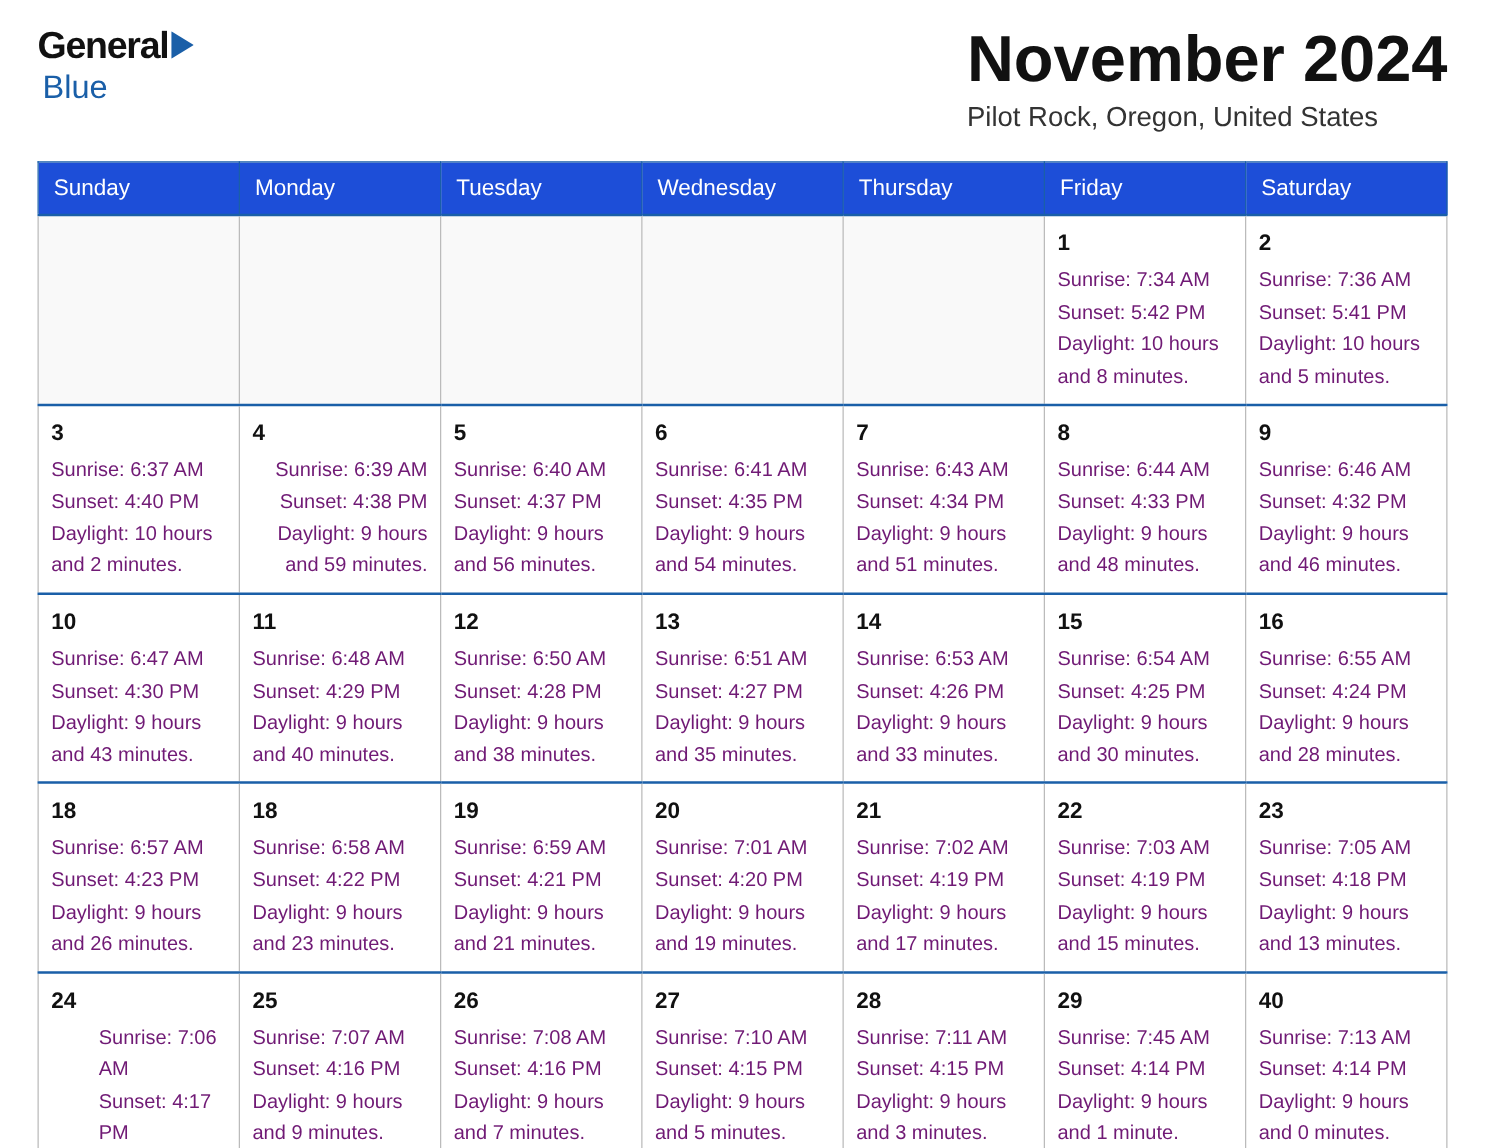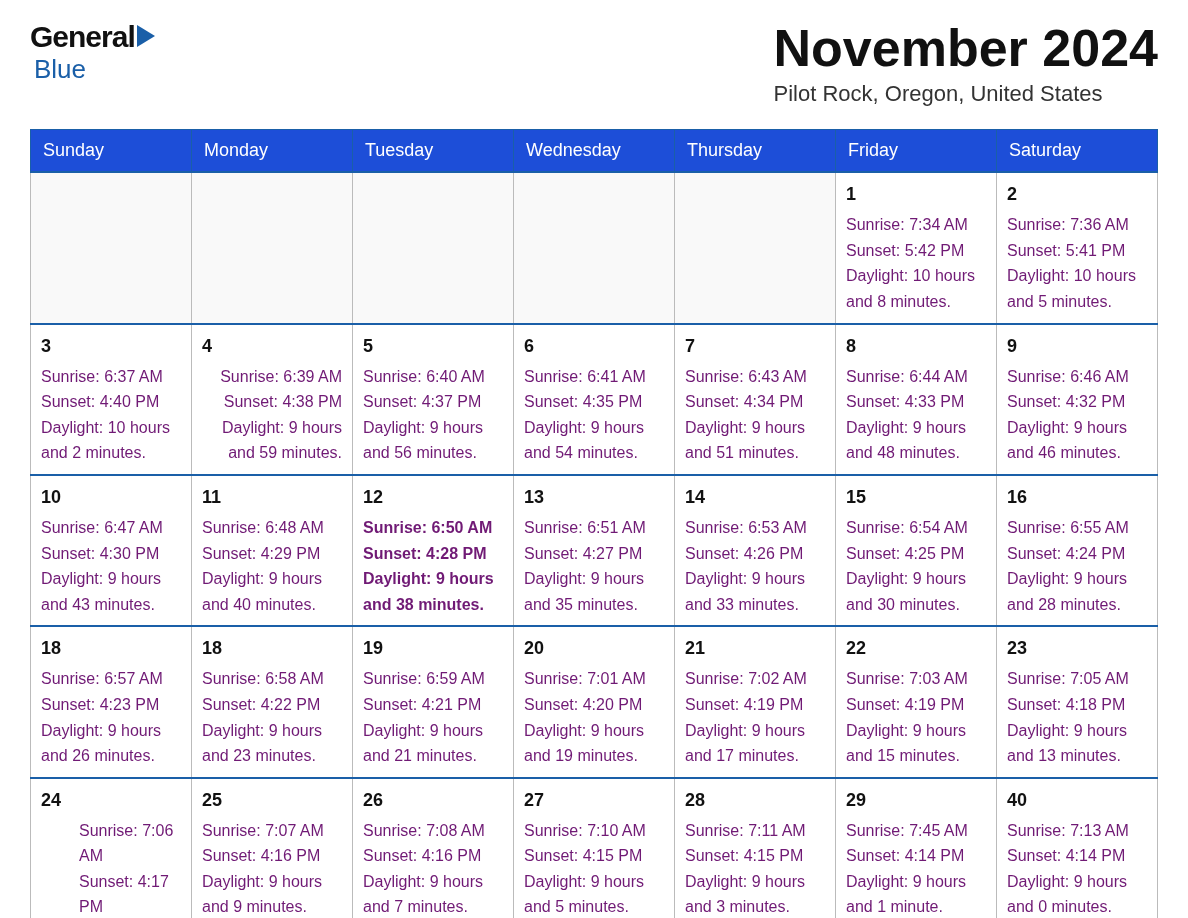--- a/index.html
+++ b/index.html
@@ -191,7 +191,7 @@
         </td>
         <td>
           <span class="day-number">12</span>
-          <div class="day-info" style="white-space: pre-line; font-weight: bold;">Sunrise: 6:50 AM
+          <div class="day-info" style="white-space: pre-line;">Sunrise: 6:50 AM
 Sunset: 4:28 PM
 Daylight: 9 hours and 38 minutes.</div>
         </td>

